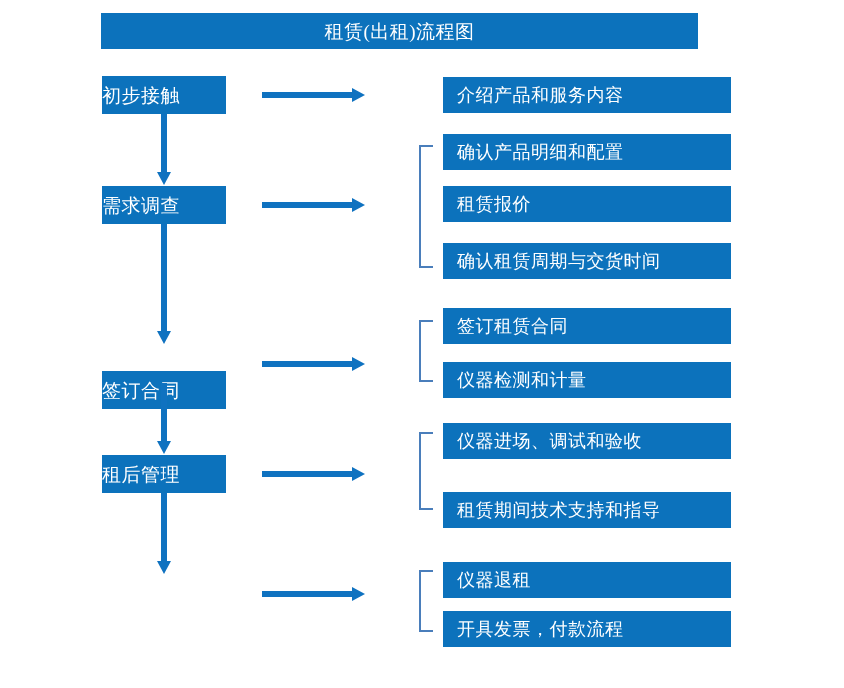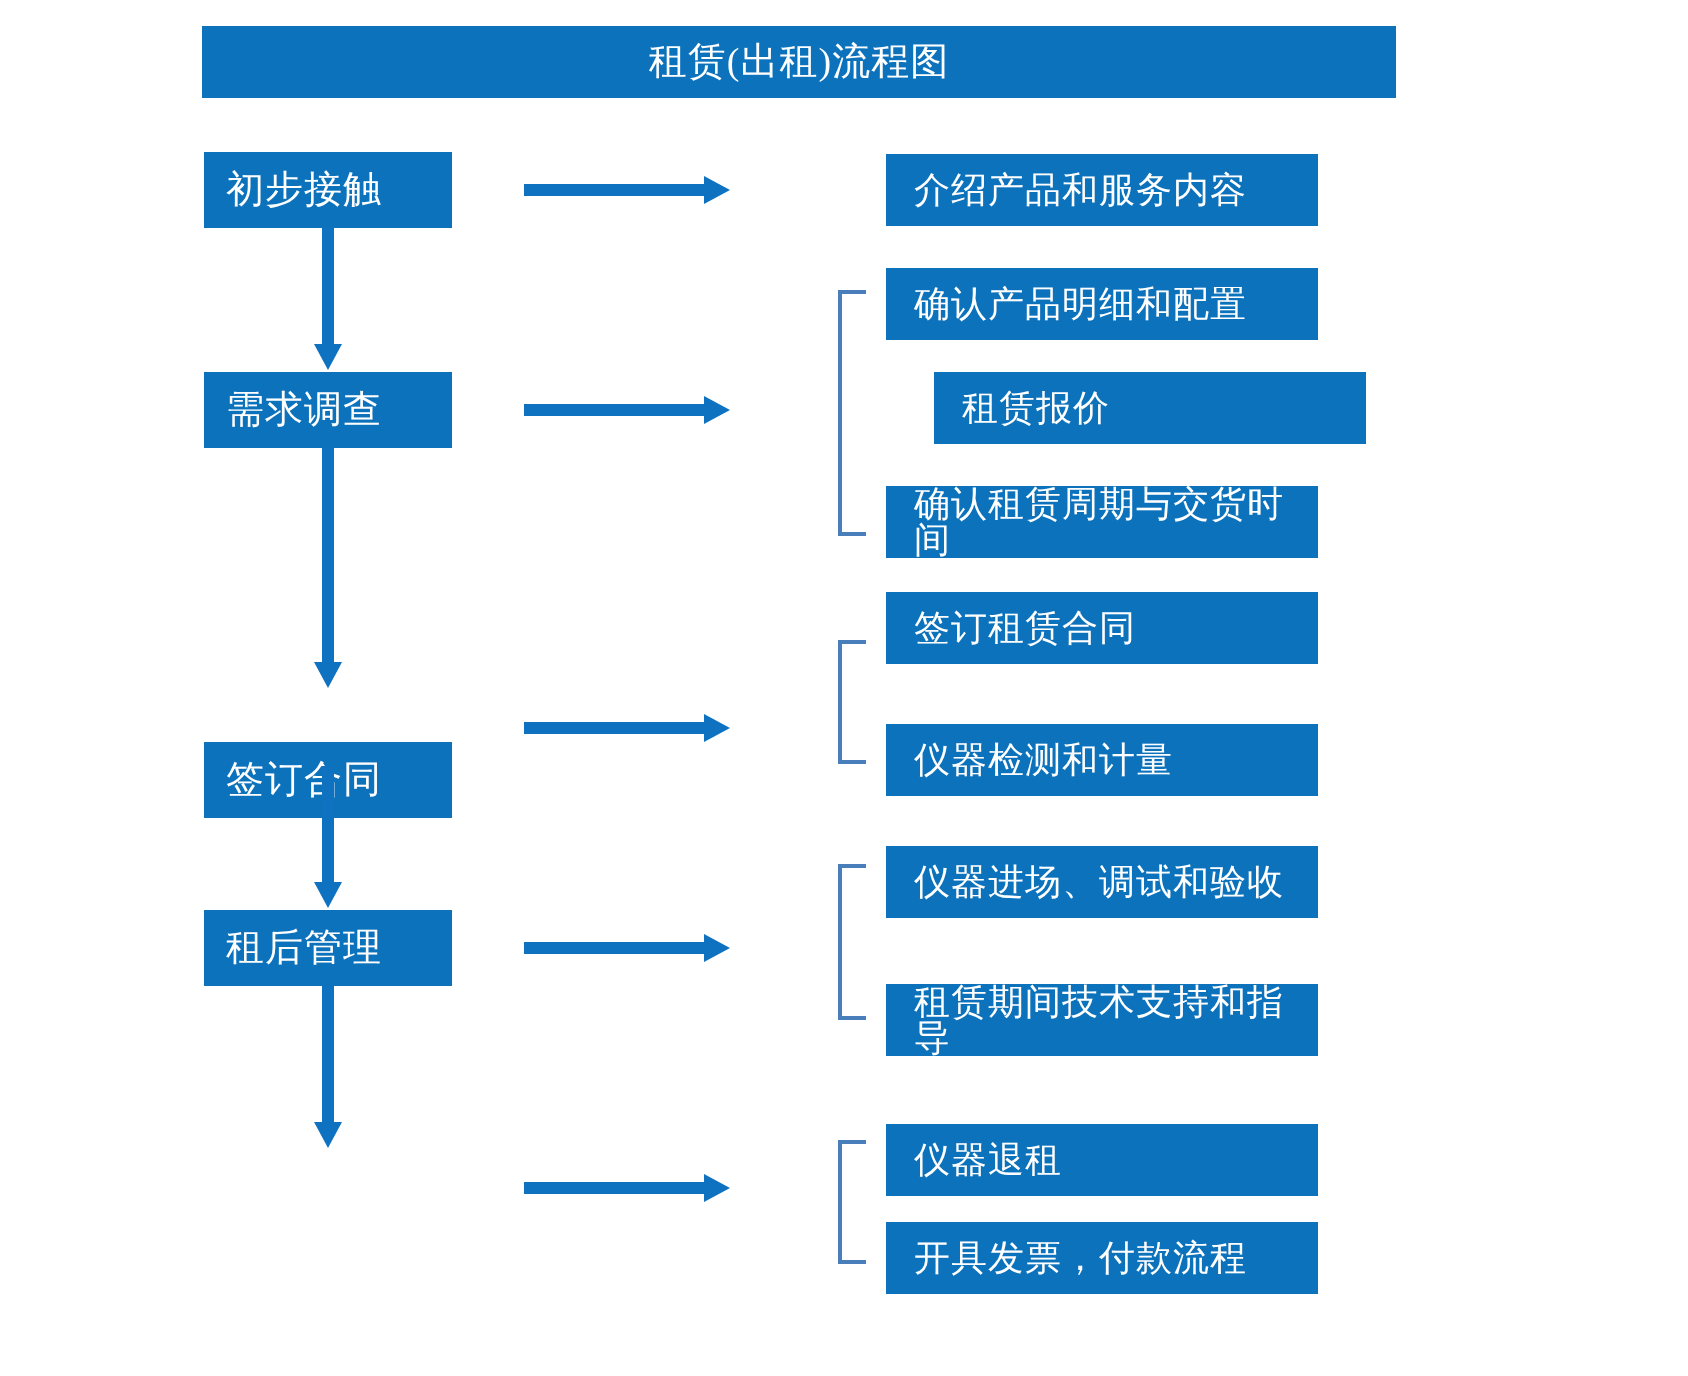--- a/index.html
+++ b/index.html
@@ -43,7 +43,6 @@
     width: 124px;
     height: 38px;
     justify-content: flex-start;
-    padding-left: 11px;
     font-size: 19px;
   }
   .detail-box {

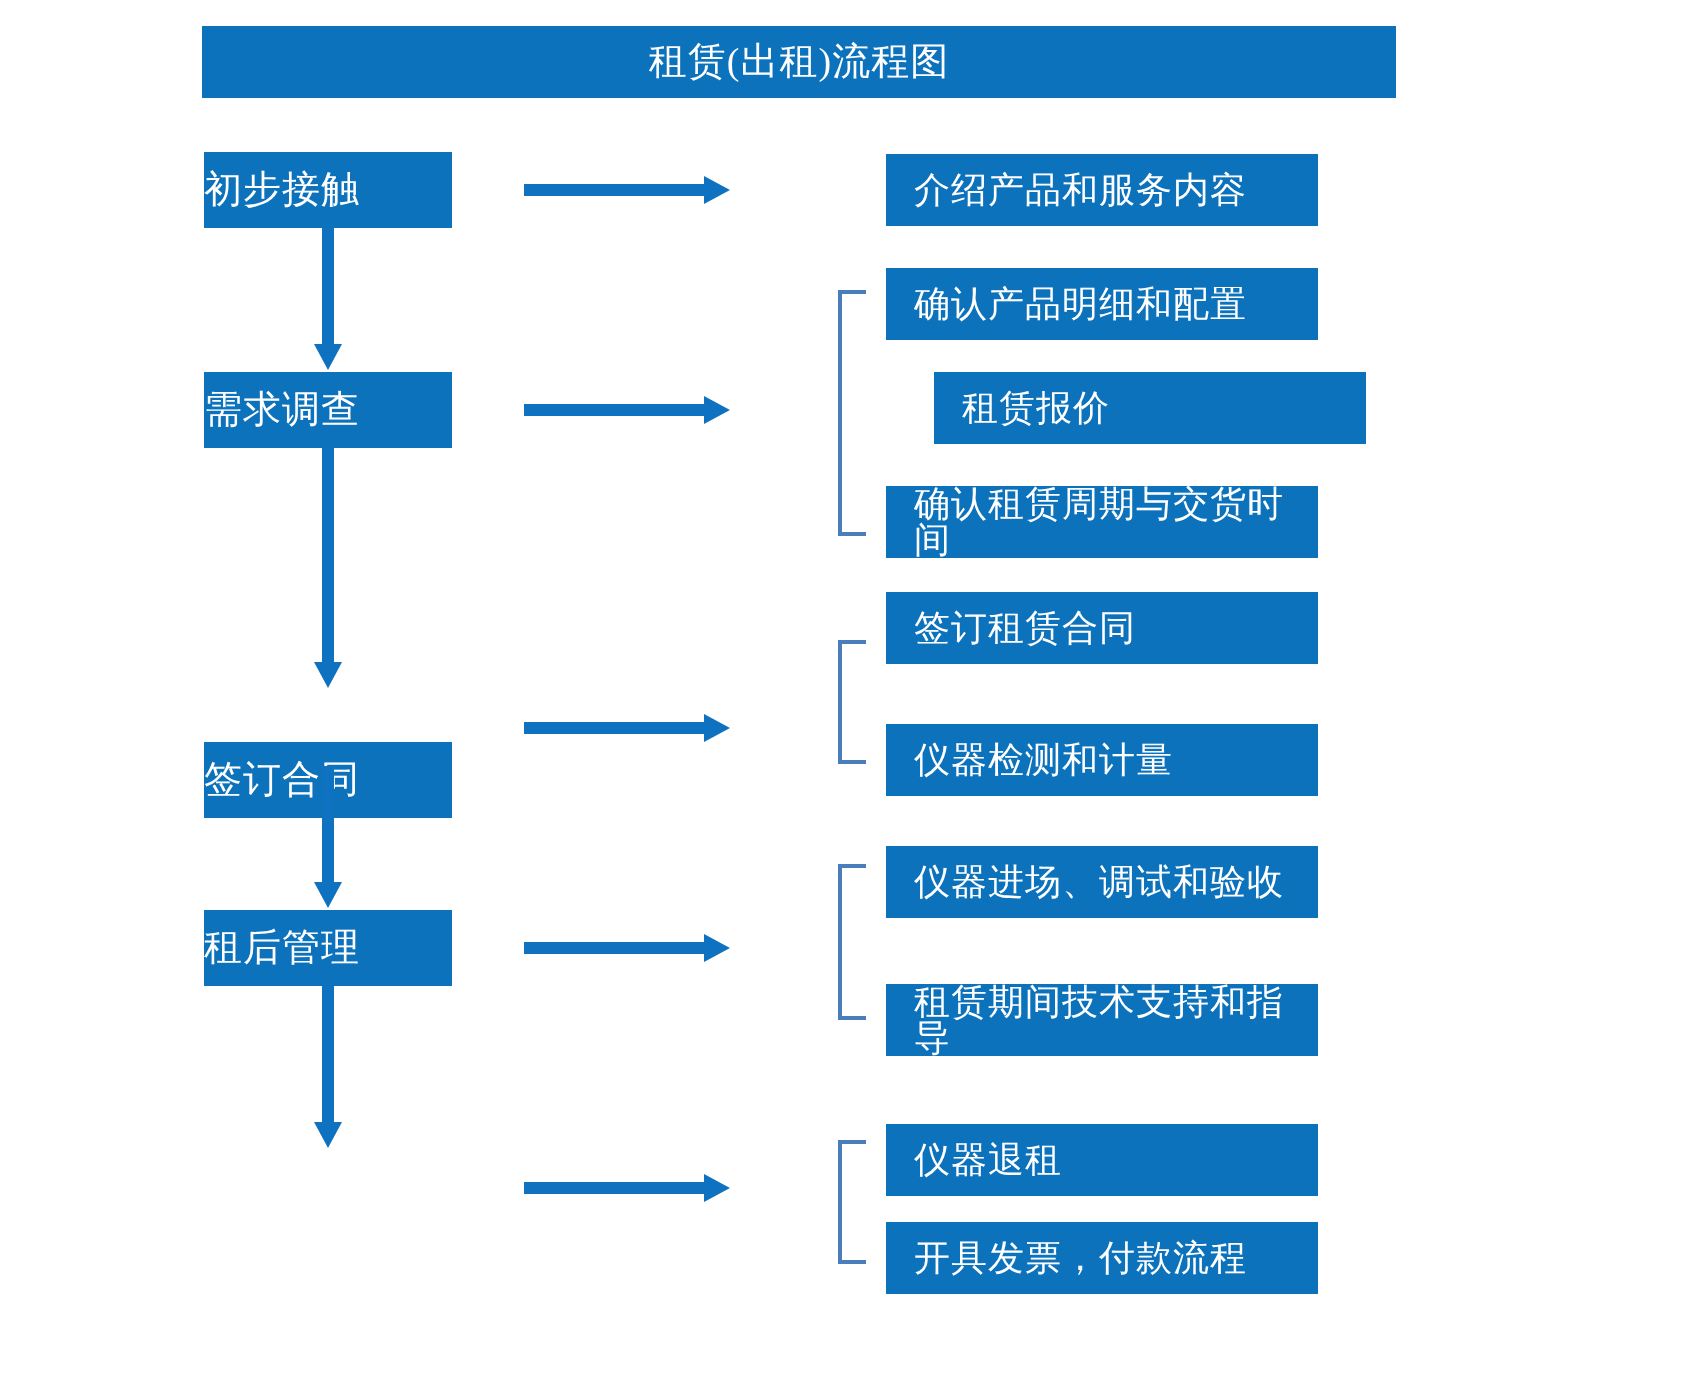--- a/index.html
+++ b/index.html
@@ -47,7 +47,7 @@
   }
   .detail-box {
     left: 443px;
-    width: 216px;
+    width: 288px;
     height: 36px;
     justify-content: flex-start;
     padding-left: 14px;

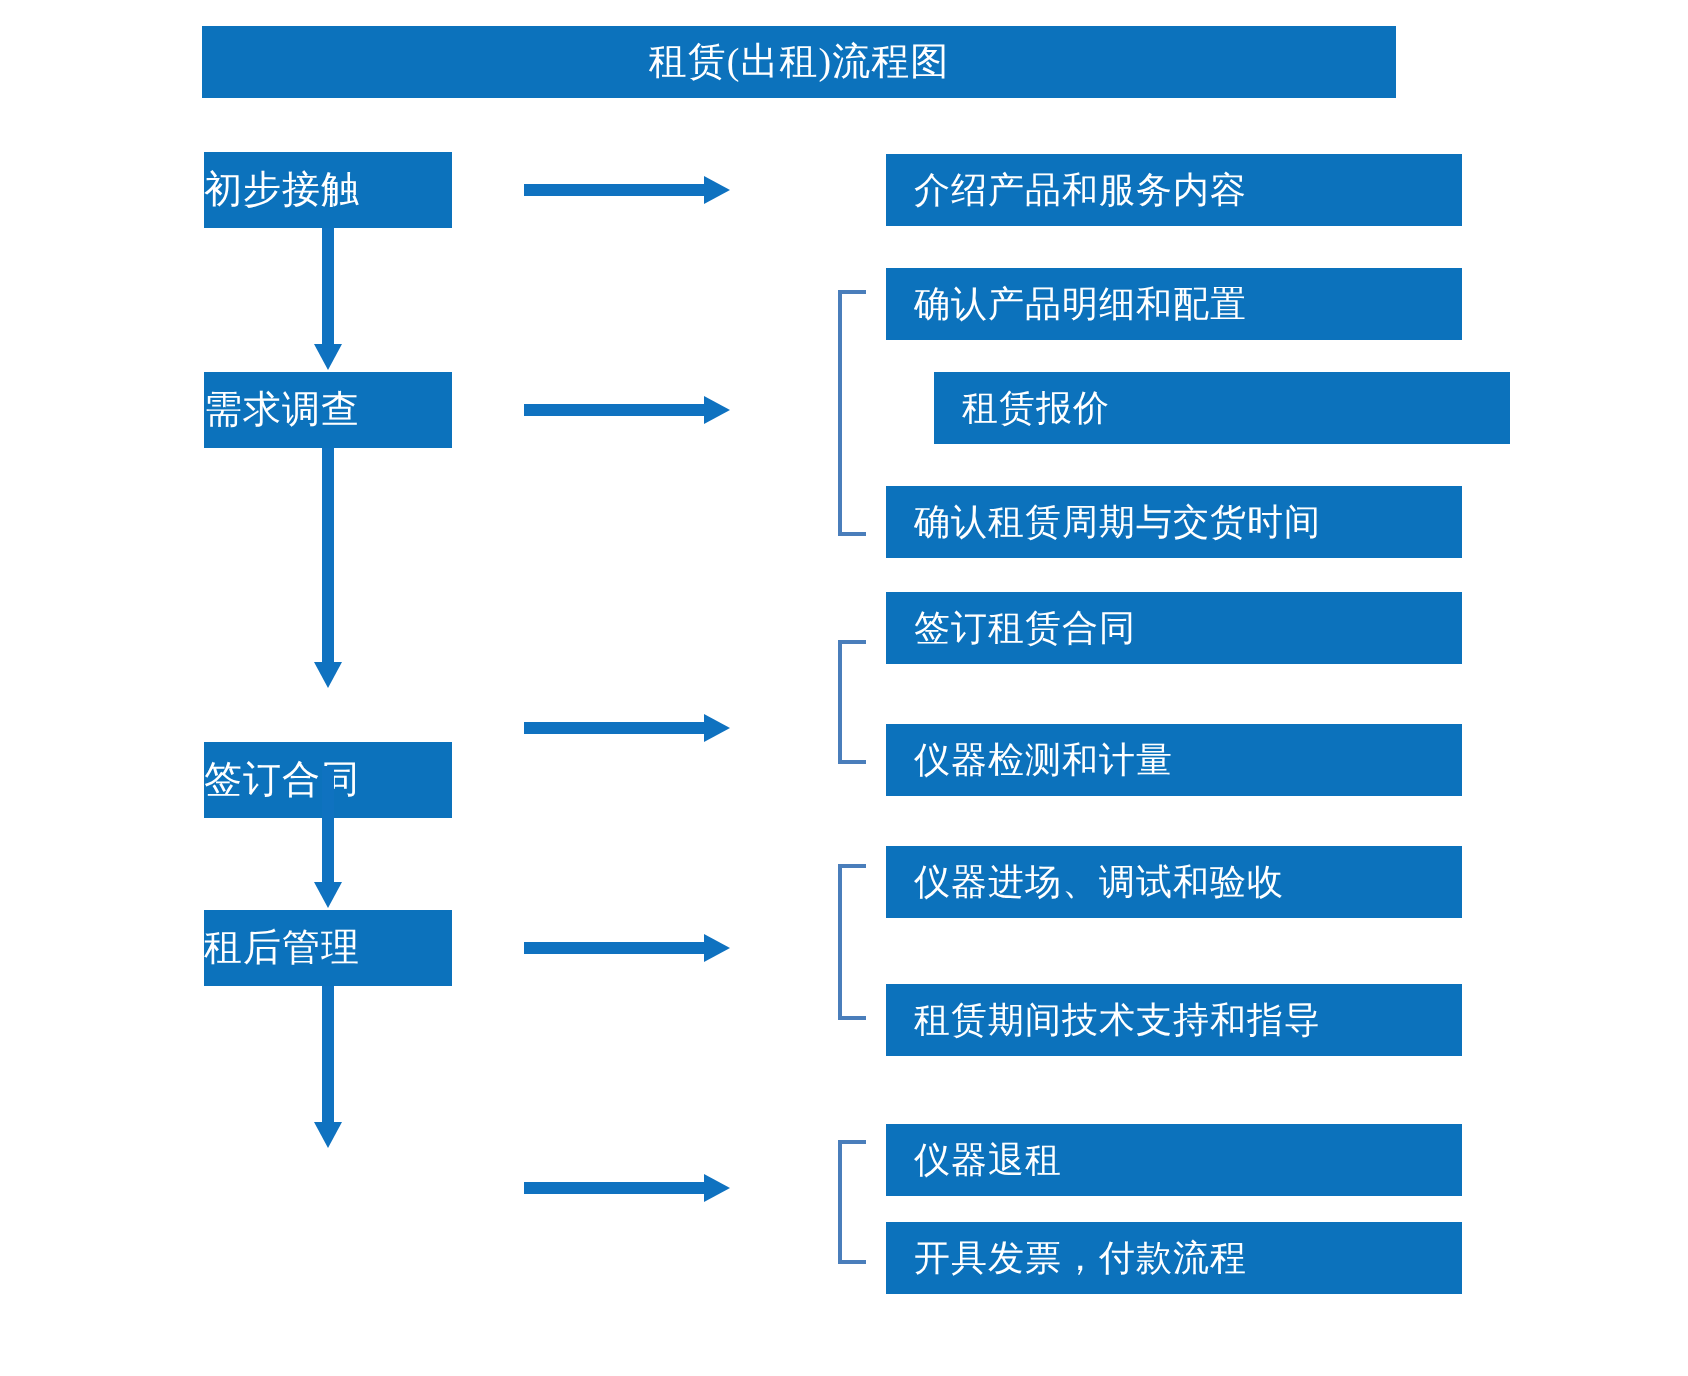--- a/index.html
+++ b/index.html
@@ -162,7 +162,7 @@
 
   <div class="box detail-box" style="top:134px;">确认产品明细和配置</div>
 
-  <div class="box detail-box" style="top:186px;margin-left:24px;">租赁报价</div>
+  <div class="box detail-box" style="top:186px;">租赁报价</div>
 
   <div class="box detail-box" style="top:243px;">确认租赁周期与交货时间</div>
 

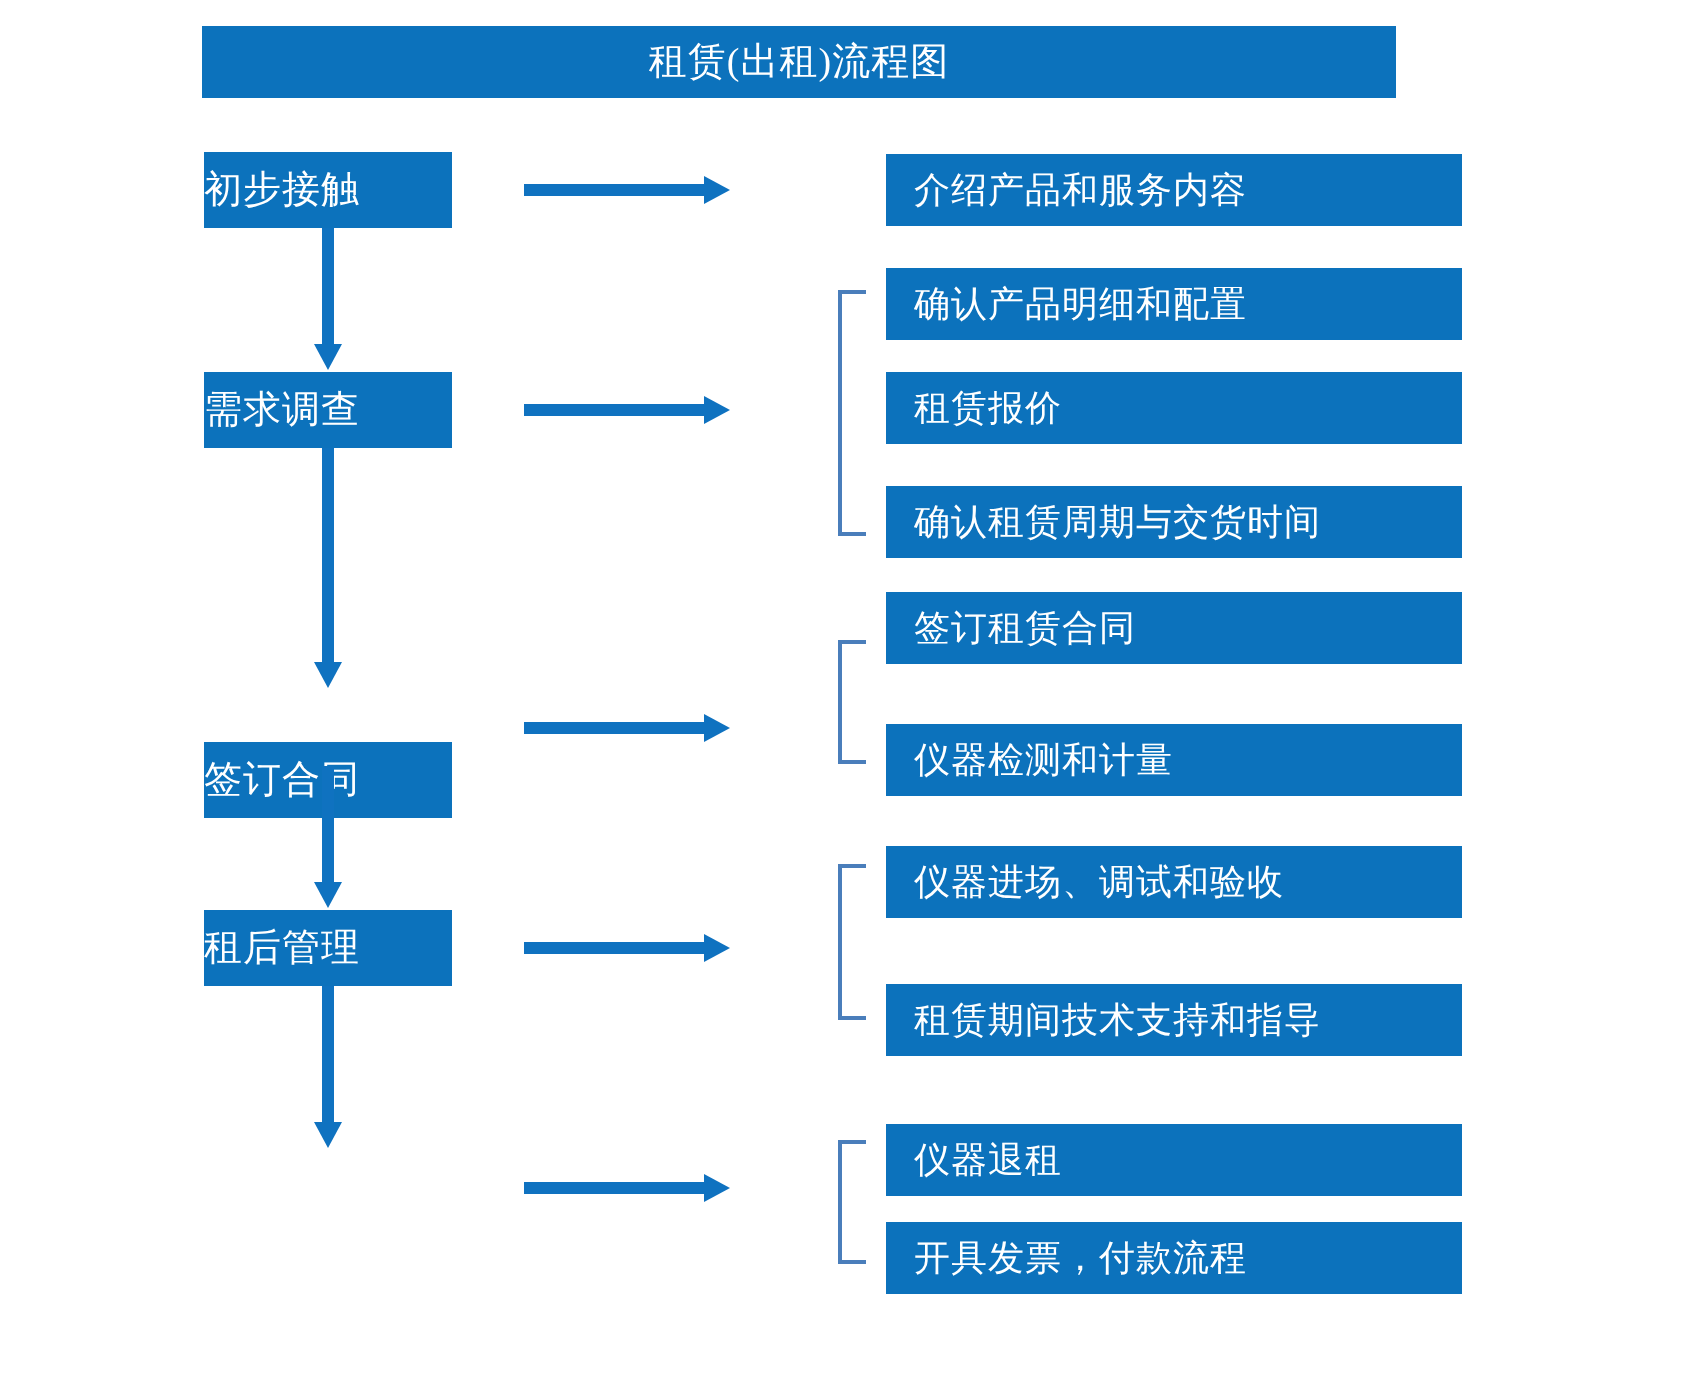--- a/index.html
+++ b/index.html
@@ -166,7 +166,7 @@
 
   <div class="box detail-box" style="top:243px;">确认租赁周期与交货时间</div>
 
-  <div class="box detail-box" style="top:296px;">签订租赁合同</div>
+  <div class="box detail-box" style="top:308px;">签订租赁合同</div>
 
   <div class="box detail-box" style="top:362px;">仪器检测和计量</div>
 

